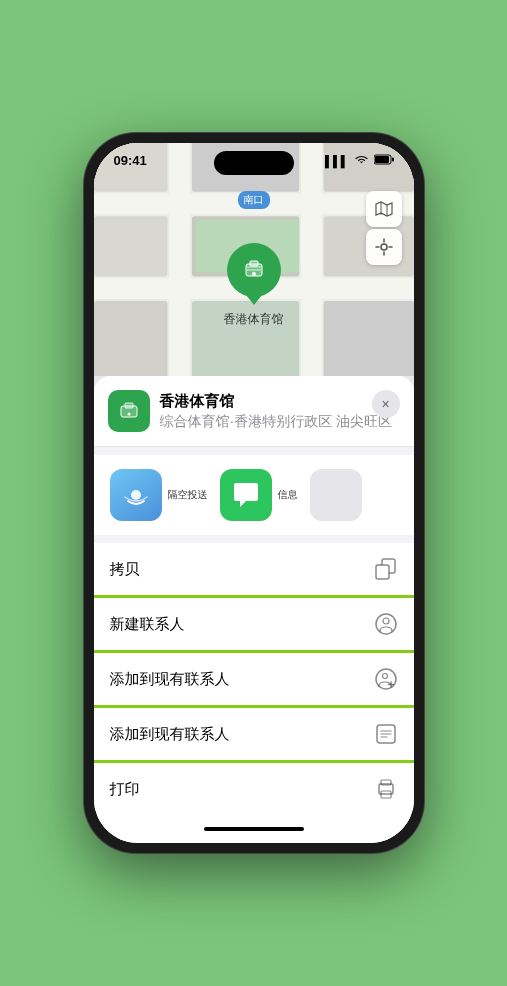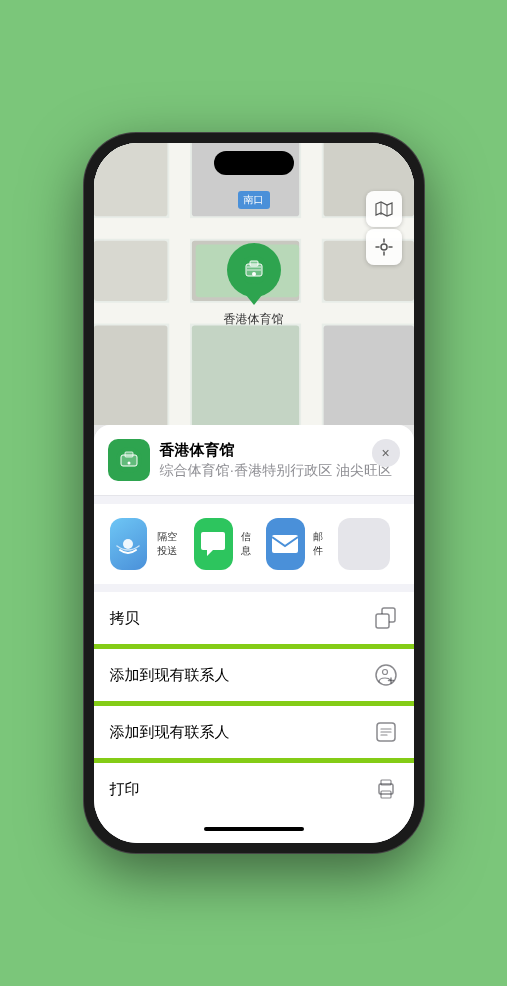--- a/index.html
+++ b/index.html
@@ -297,6 +297,26 @@
 
     <div class="dynamic-island"></div>
 
+    <div class="status-bar">
+      <span class="status-time">09:41</span>
+      <div class="status-icons">
+        <span>▌▌▌</span>
+        <span>
+          <svg width="15" height="11" viewBox="0 0 15 11">
+            <path d="M7.5 9.5 L9 7.5 L6 7.5 Z" fill="#000"></path>
+            <path d="M4.5 6.5 Q7.5 4 10.5 6.5" fill="none" stroke="#000" stroke-width="1.2" stroke-linecap="round"></path>
+            <path d="M2 4.5 Q7.5 0.5 13 4.5" fill="none" stroke="#000" stroke-width="1.2" stroke-linecap="round"></path>
+          </svg>
+        </span>
+        <span>
+          <svg width="20" height="11" viewBox="0 0 20 11">
+            <rect x="0" y="1" width="17" height="9" rx="2" ry="2" fill="none" stroke="#000" stroke-width="1"></rect>
+            <rect x="1" y="2" width="14" height="7" rx="1" fill="#000"></rect>
+            <rect x="18" y="3.5" width="2" height="4" rx="1" fill="#000"></rect>
+          </svg>
+        </span>
+      </div>
+    </div>
 
     <div class="map-area">
 

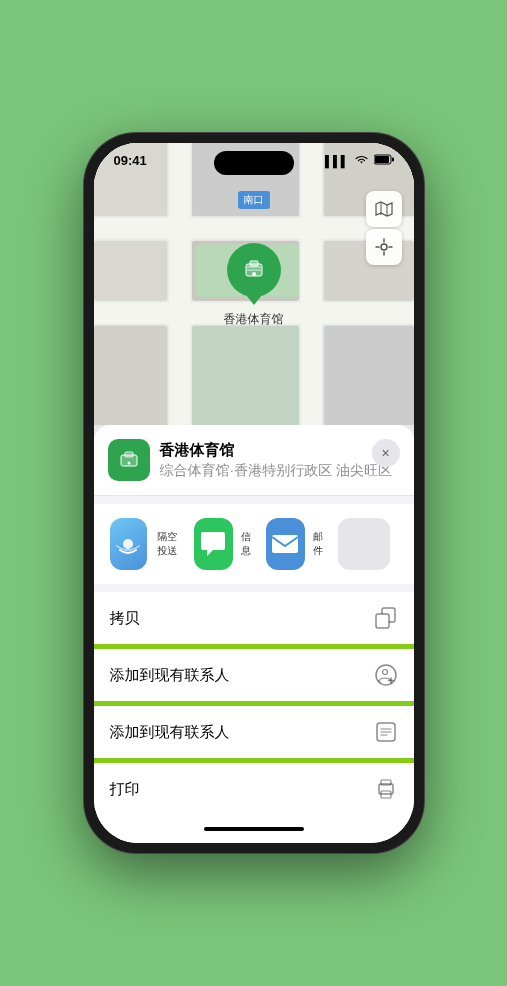--- a/index.html
+++ b/index.html
@@ -145,7 +145,7 @@
       color: white;
       font-size: 10px;
       padding: 2px 6px;
-      border-radius: 3px;
+      border-radius: 8px;
       white-space: nowrap;
     }
     

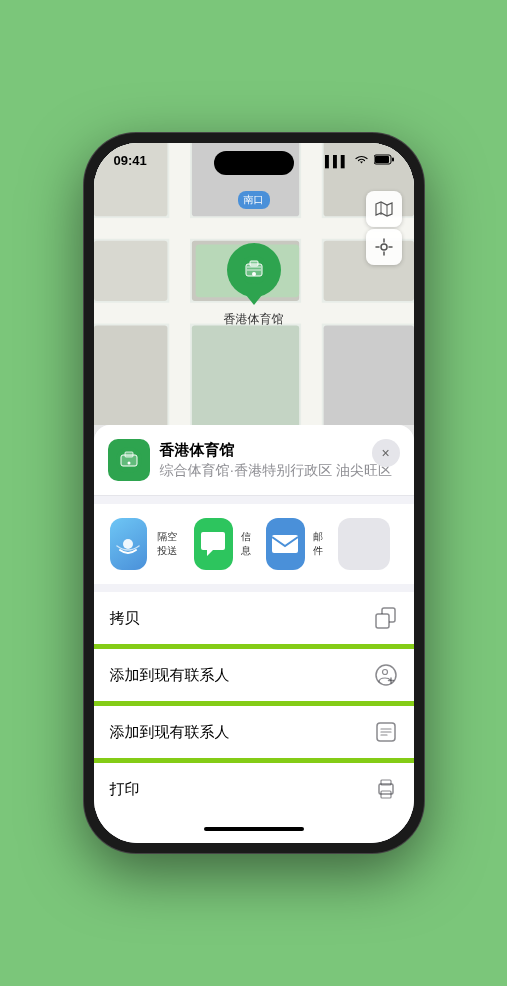--- a/index.html
+++ b/index.html
@@ -420,15 +420,6 @@
           <span class="share-label">信息</span>
         </div>
 
-        <div class="share-item">
-          <div class="share-icon mail">
-            <svg width="32" height="32" viewBox="0 0 32 32" fill="none">
-              <rect x="3" y="7" width="26" height="18" rx="2" fill="white"></rect>
-              <path d="M3 9 L16 18 L29 9" stroke="#4a90d9" stroke-width="2" fill="none"></path>
-            </svg>
-          </div>
-          <span class="share-label">邮件</span>
-        </div>
 
 
         <div class="share-item">

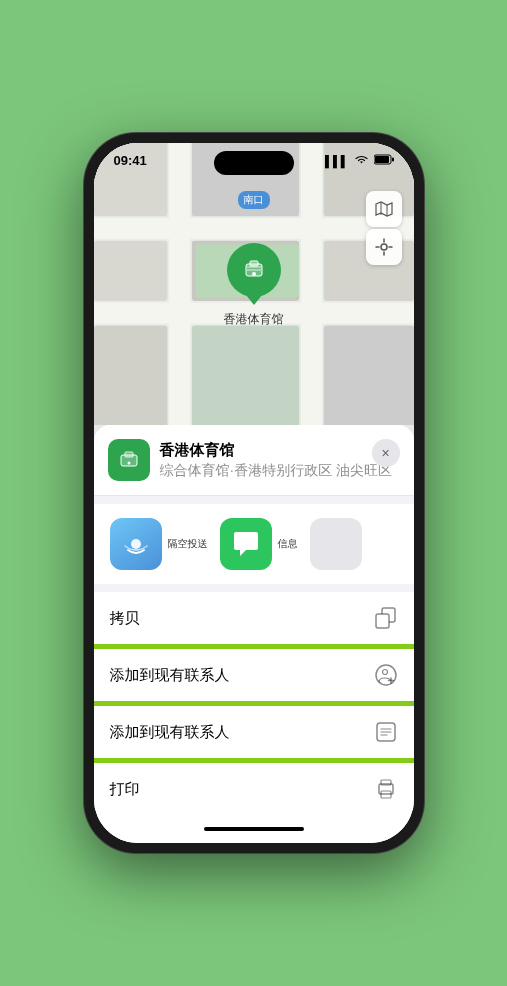--- a/index.html
+++ b/index.html
@@ -255,7 +255,7 @@
       align-items: center;
       justify-content: space-between;
       padding: 14px 16px;
-      border-bottom: 5px solid #84cc16;
+      border-bottom: 3px solid #84cc16;
     }
     .action-item:last-child {
       border-bottom: none;

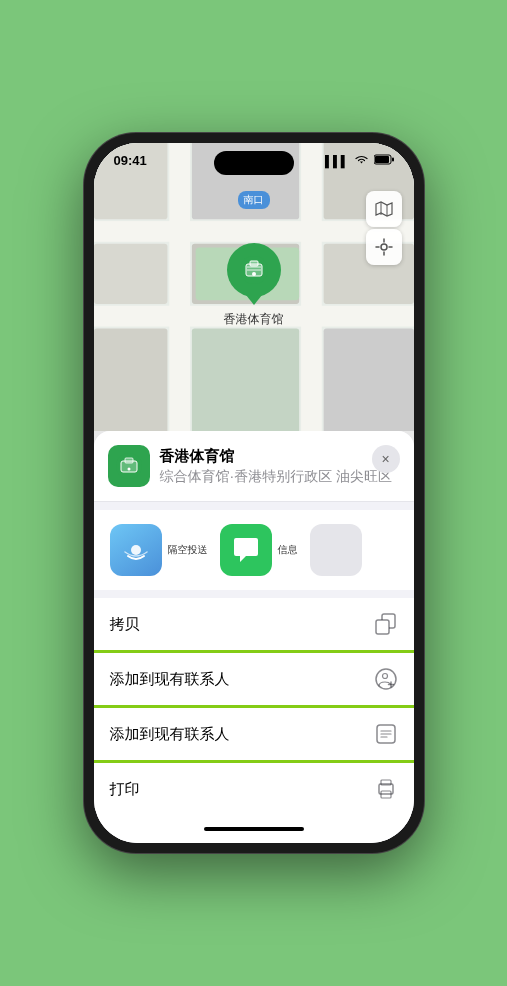--- a/index.html
+++ b/index.html
@@ -442,6 +442,16 @@
           </div>
         </div>
 
+        <div class="action-item">
+          <span class="action-label">新建联系人</span>
+          <div class="action-icon-svg">
+            <svg width="22" height="22" viewBox="0 0 22 22" fill="none">
+              <circle cx="11" cy="11" r="10" stroke="#3c3c43" stroke-width="1.5" stroke-opacity="0.6" fill="none"></circle>
+              <circle cx="11" cy="8" r="3" stroke="#3c3c43" stroke-width="1.2" stroke-opacity="0.6" fill="none"></circle>
+              <path d="M5 18 Q5 14 11 14 Q17 14 17 18" stroke="#3c3c43" stroke-width="1.2" stroke-opacity="0.6" fill="none" stroke-linecap="round"></path>
+            </svg>
+          </div>
+        </div>
 
         <div class="action-item">
           <span class="action-label">添加到现有联系人</span>

